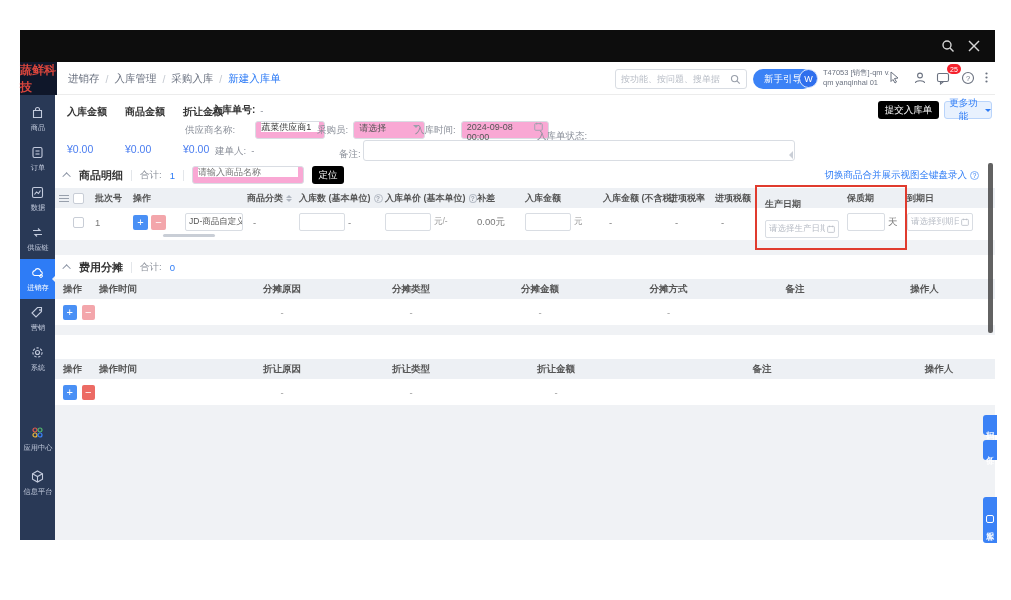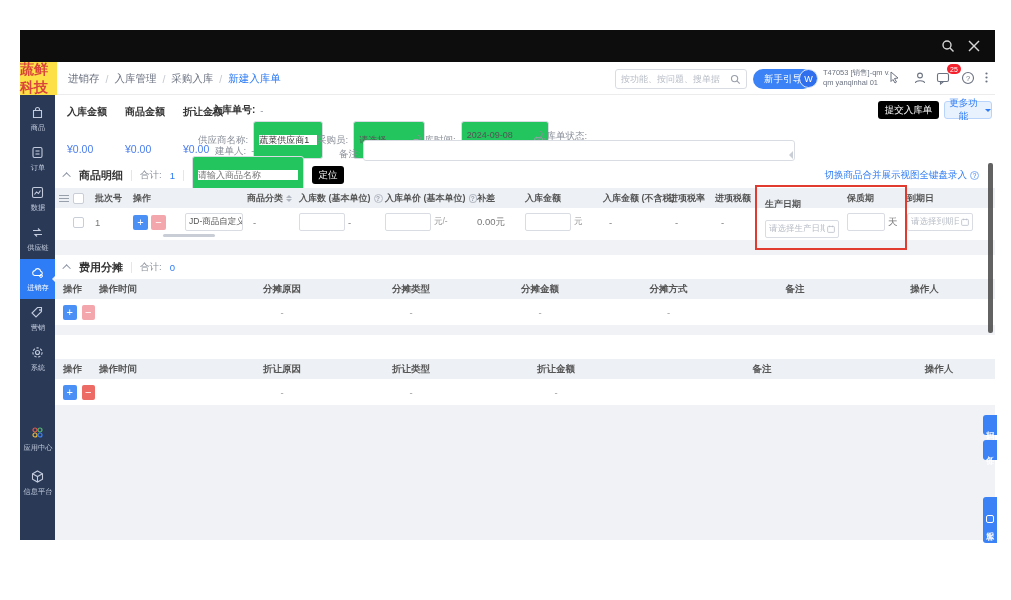--- a/index.html
+++ b/index.html
@@ -13,7 +13,7 @@
 
   
   .appheader { position:absolute; left:0; top:32px; width:100%; height:33px; background:#fff; border-bottom:1px solid #ececec; }
-  .logo { position:absolute; left:0; top:0; width:37px; height:33px; background:#fde047; color:#d9453c; font-size:14px; font-weight:bold; display:flex; align-items:center; justify-content:center; letter-spacing:0; }
+  .logo { position:absolute; left:0; top:0; width:37px; height:33px; background:#0f172a; color:#d9453c; font-size:12px; font-weight:bold; display:flex; align-items:center; justify-content:center; letter-spacing:0; }
   .crumb { position:absolute; left:48px; top:0; height:33px; display:flex; align-items:center; gap:6px; font-size:10.5px; color:#6b7280; }
   .crumb .sep { color:#c3c8d0; }
   .crumb .last { color:#2e7cf6; }

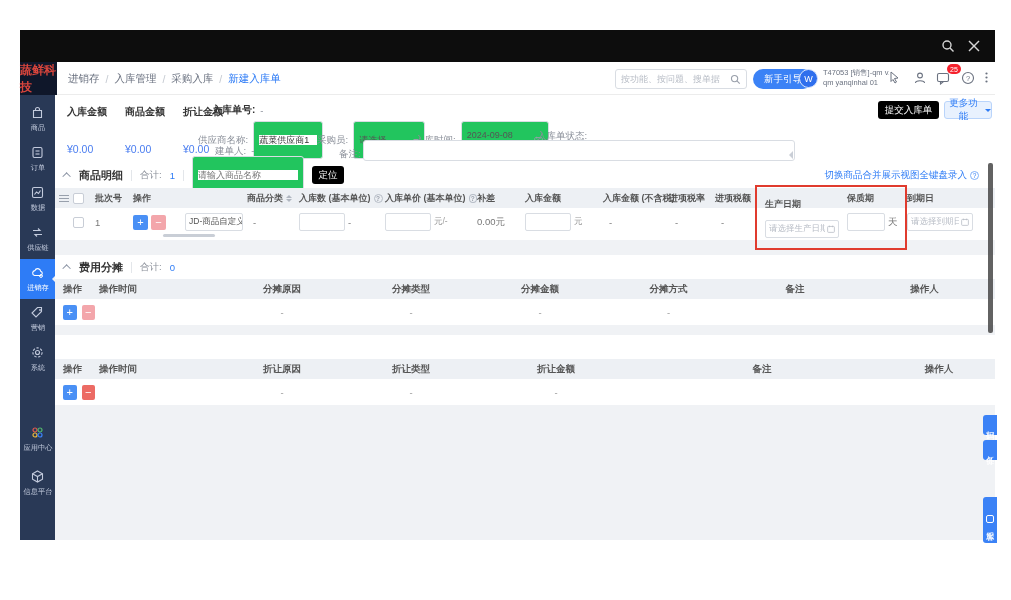--- a/index.html
+++ b/index.html
@@ -306,7 +306,7 @@
             <span class="fld-lb">-</span>
           </div>
 
-          <div style="position:absolute;left:143px;top:26px;display:flex;align-items:center;gap:5px;">
+          <div style="position:absolute;left:130px;top:26px;display:flex;align-items:center;gap:20px;">
             <span class="fld-lb">供应商名称:</span>
             <span class="inp" style="width:70px;height:18px;">
               <input value="蔬菜供应商1" style="">

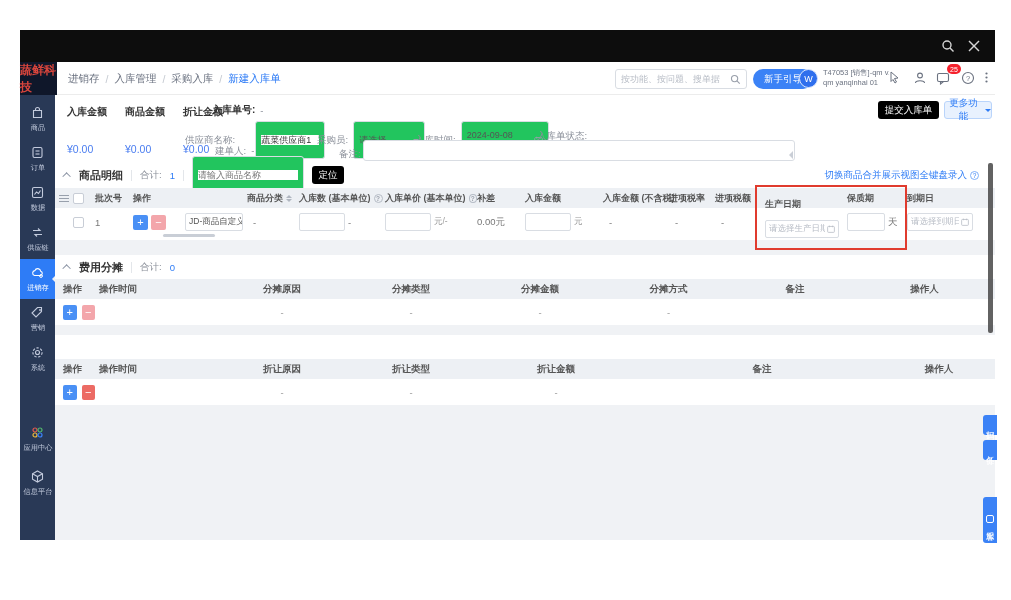--- a/index.html
+++ b/index.html
@@ -48,7 +48,7 @@
   .sum .s-v { font-size:10.5px; color:#4a7df0; margin-top:24px; }
   .fld-lb { font-size:9.5px; color:#8a8f99; }
   .fld-bold { font-size:10px; font-weight:bold; color:#333; }
-  .inp { border:1px solid #d9dde3; border-radius:3px; background:#22c55e; font-size:9px; color:#333; display:flex; align-items:center; padding:18px 5px; }
+  .inp { border:1px solid #d9dde3; border-radius:3px; background:#f9a8d4; font-size:9px; color:#333; display:flex; align-items:flex-start; padding:0 5px; }
   .inp input { border:0; outline:0; width:100%; font-size:9px; color:#333; font-family:inherit; }
   .sel { justify-content:space-between; color:#333; }
   .chv { width:0; height:0; border:3.5px solid transparent; border-top-color:#9aa0ab; margin-top:3px; }

